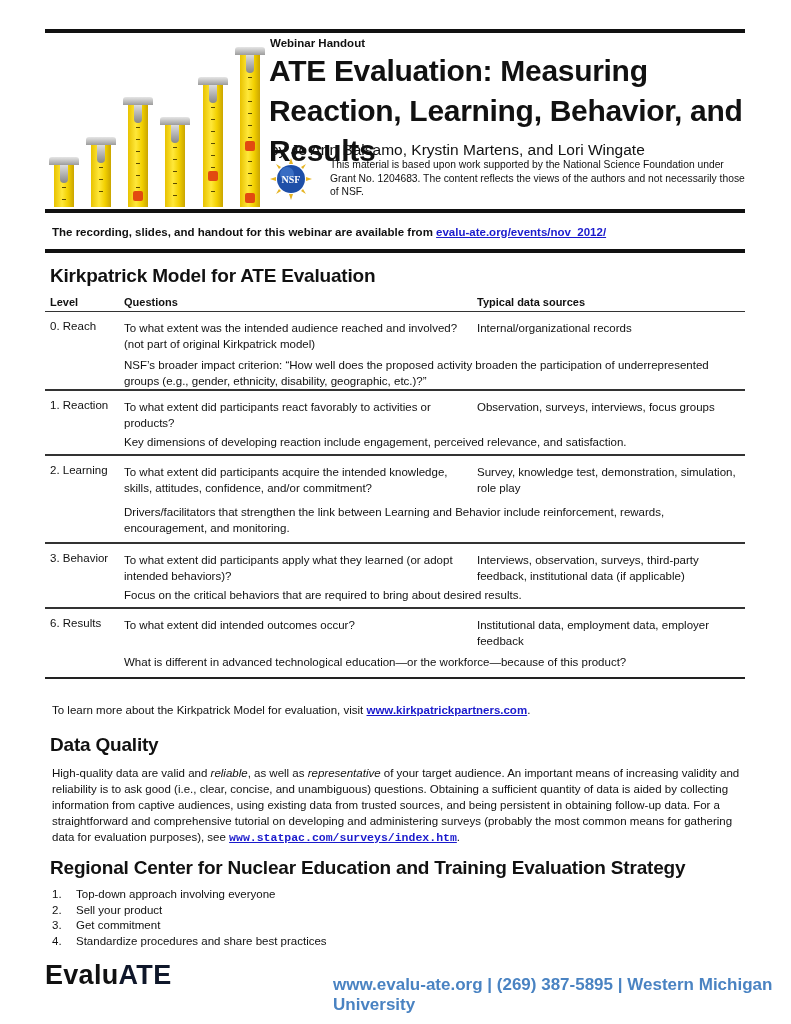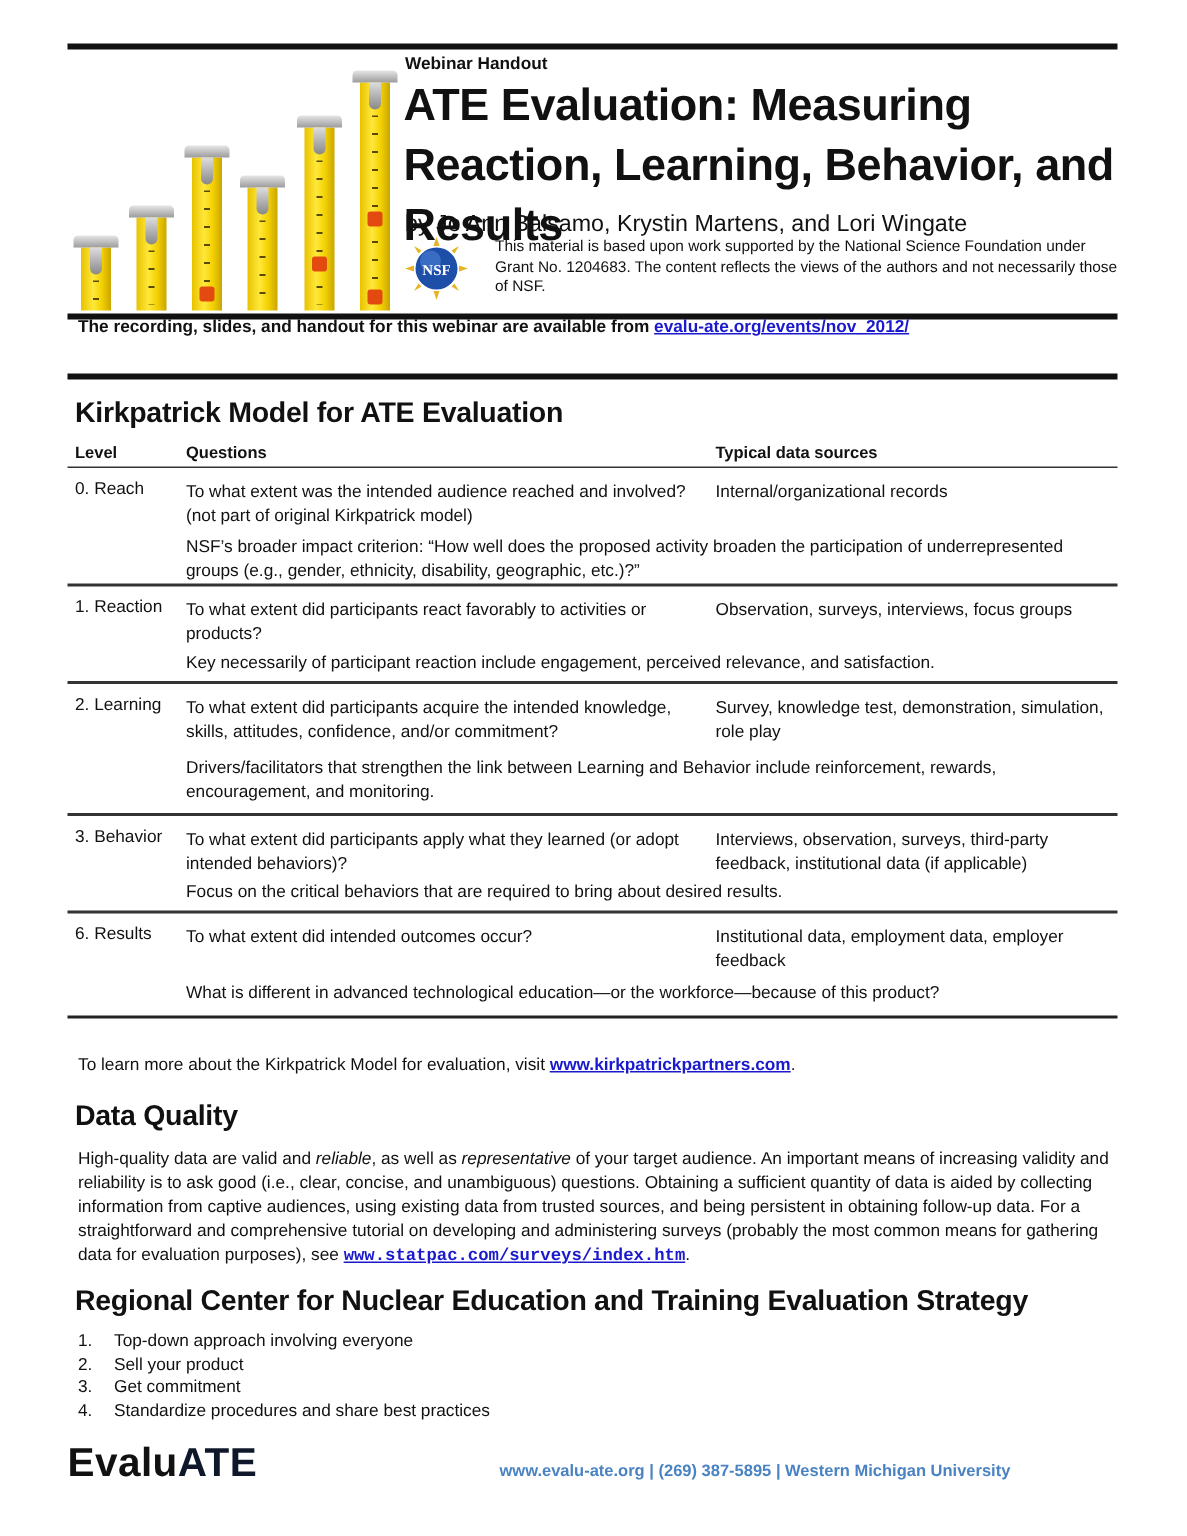--- a/index.html
+++ b/index.html
@@ -28,7 +28,7 @@
   .nsf-logo { position: absolute; left: 270px; top: 158px; width: 42px; height: 42px; }
   .nsf-note { position: absolute; left: 330px; top: 158px; width: 415px; font-size: 10.3px; line-height: 13.5px; }
 
-  .avail { position: absolute; left: 52px; top: 212px; font-size: 11.5px; font-weight: bold; }
+  .avail { position: absolute; left: 52px; top: 226px; font-size: 11.5px; font-weight: bold; }
   a.link { color: #1a1acc; text-decoration: underline; }
   .avail a.link { font-weight: bold; }
 

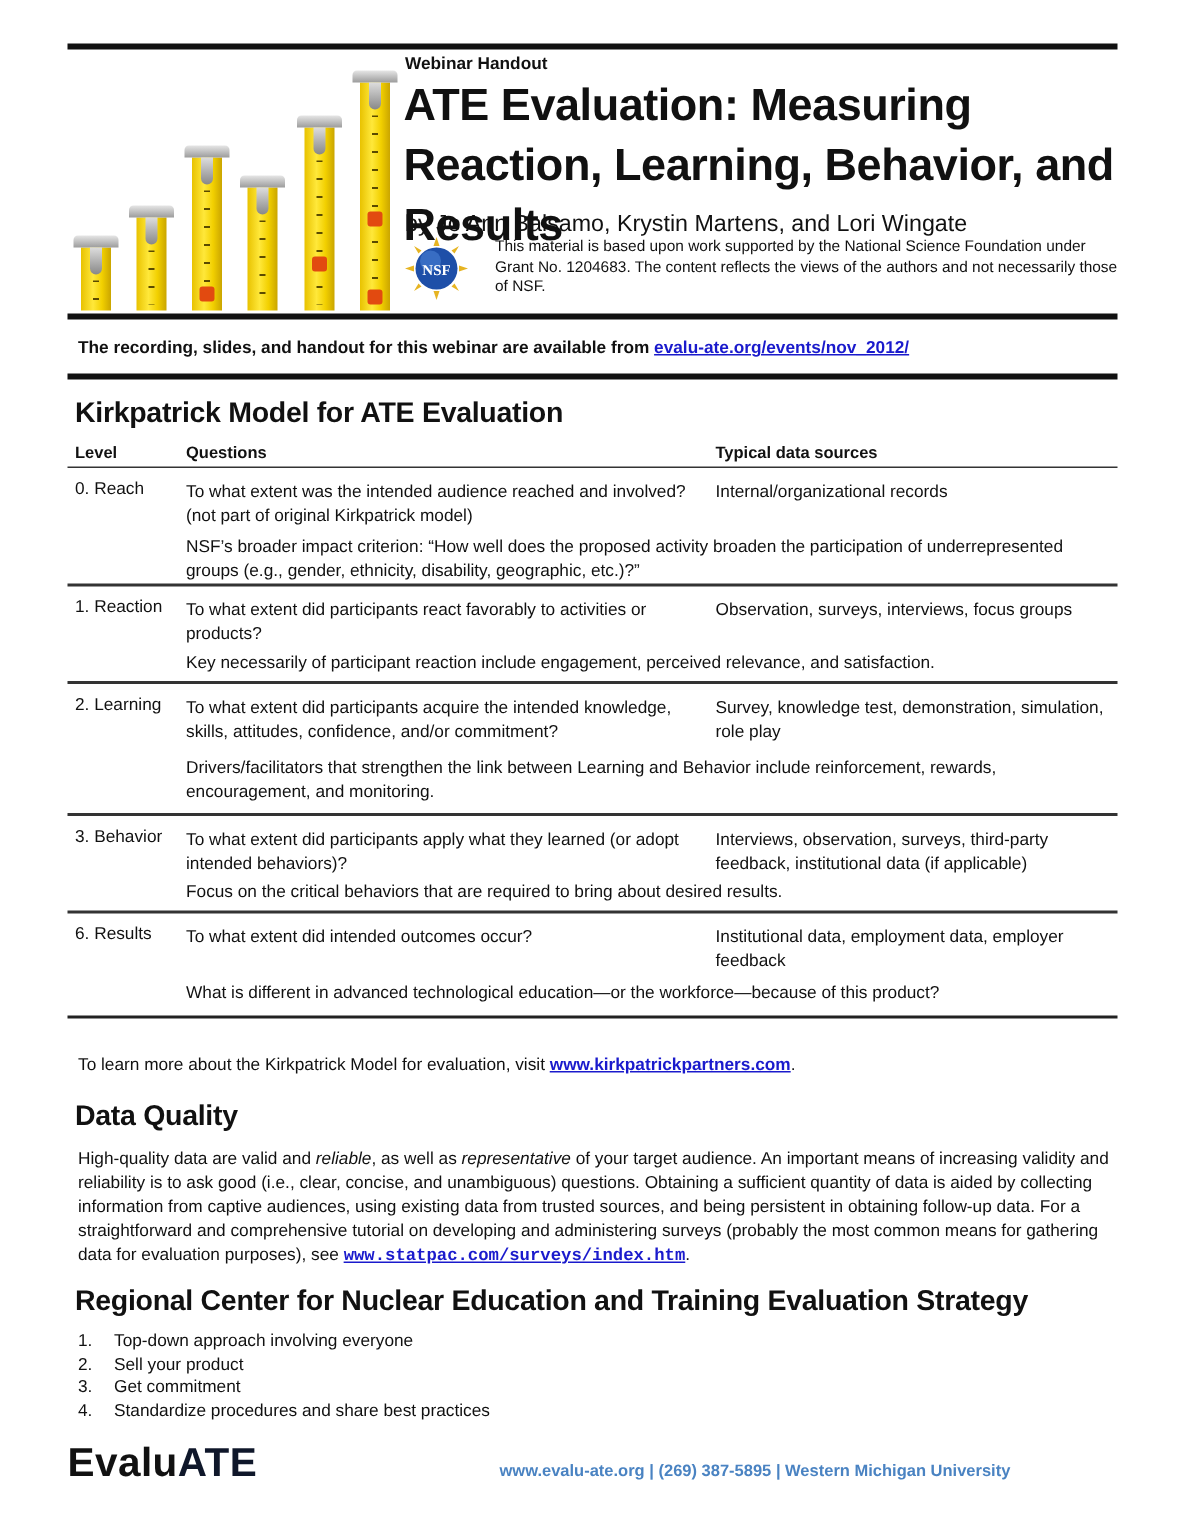--- a/index.html
+++ b/index.html
@@ -151,7 +151,7 @@
       <div class="lvl">1. Reaction</div>
       <div class="q">To what extent did participants react favorably to activities or products?</div>
       <div class="src">Observation, surveys, interviews, focus groups</div>
-      <div class="note" style="top:43px">Key necessarily of participant reaction include engagement, perceived relevance, and satisfaction.</div>
+      <div class="note" style="top:43px">Key dimensions of developing reaction include engagement, perceived relevance, and satisfaction.</div>
     </div>
 
     <div class="krow" style="height:88px">

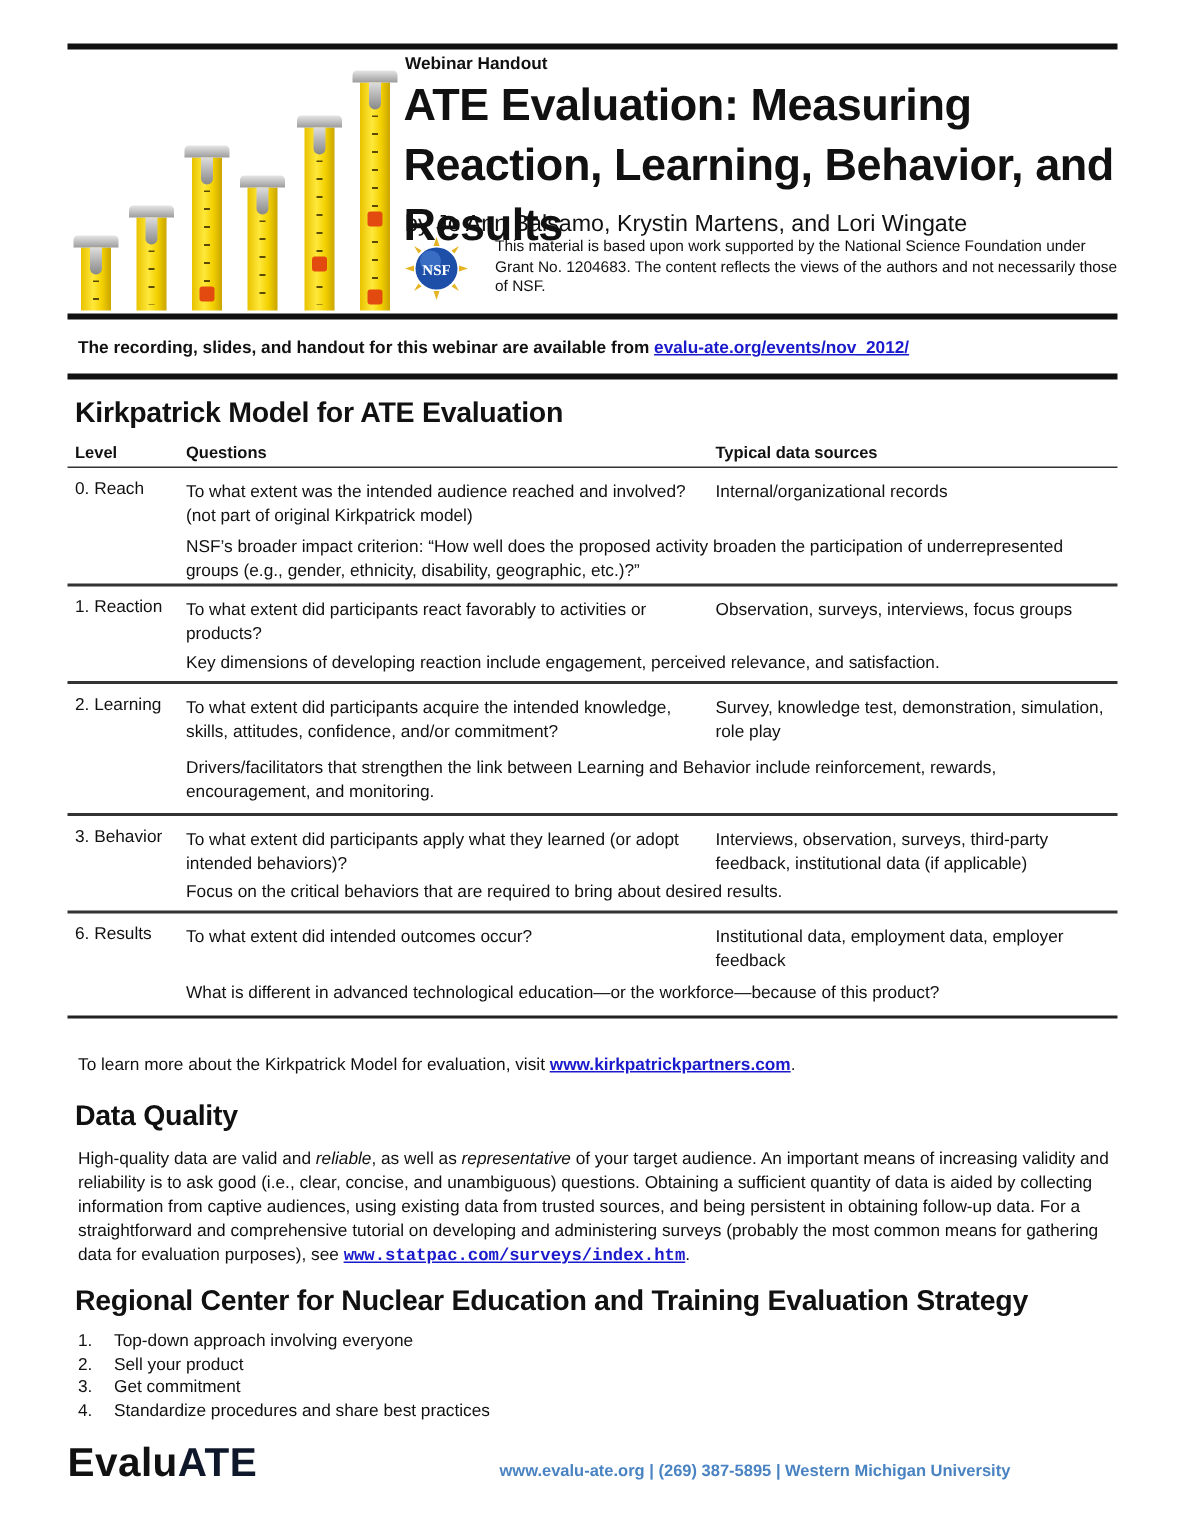--- a/index.html
+++ b/index.html
@@ -58,7 +58,7 @@
 
   .footer-logo { position: absolute; left: 45px; top: 960px; font-size: 27px; font-weight: bold; letter-spacing: 0.3px; }
   .footer-logo .ate { color: #0f172a; }
-  .footer-contact { position: absolute; left: 333px; top: 975px; font-size: 11px; font-weight: bold; color: #4a83c2; }
+  .footer-contact { position: absolute; left: 333px; top: 975px; font-size: 17px; font-weight: bold; color: #4a83c2; }
 </style>
 </head>
 <body>

